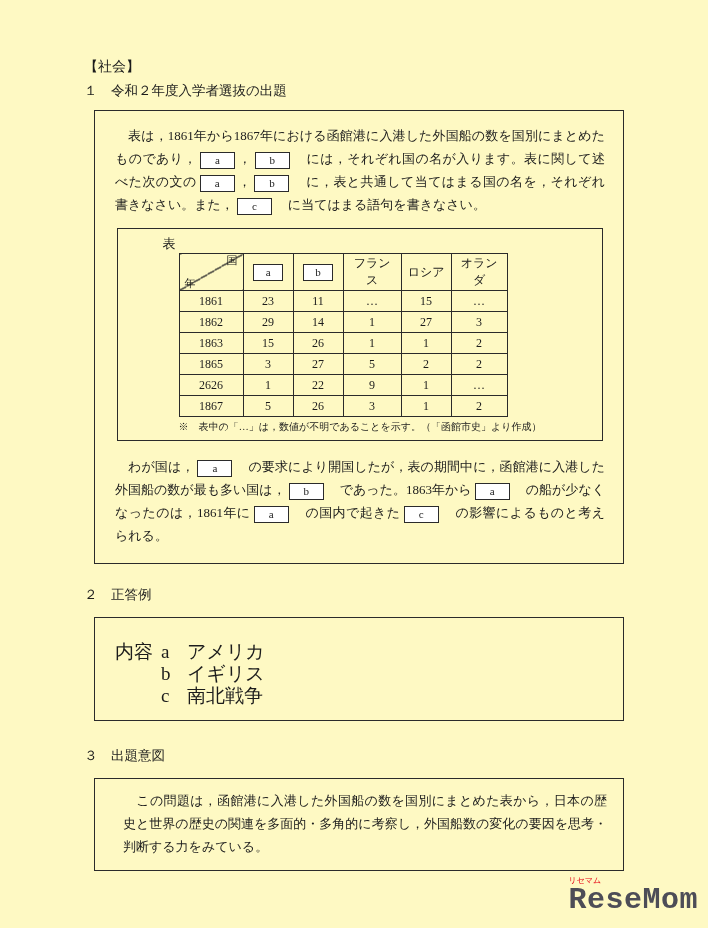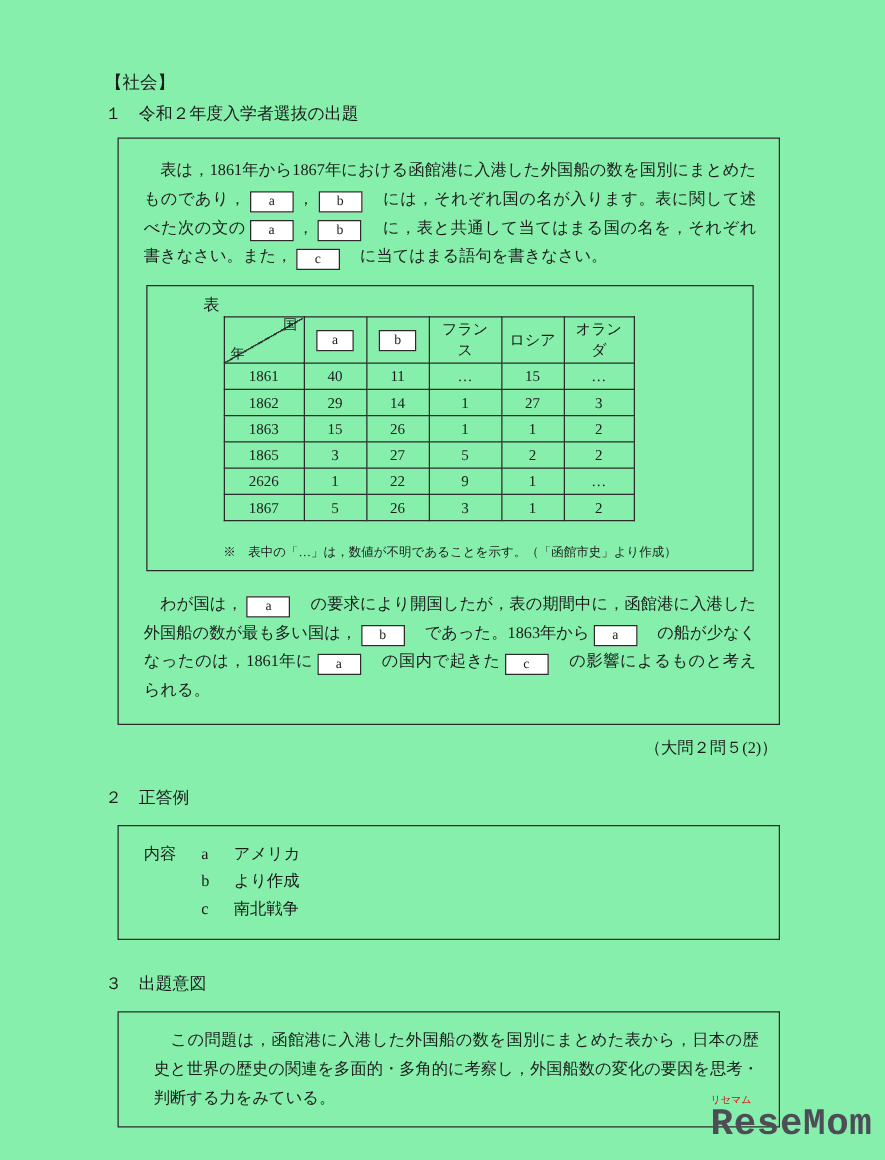--- a/index.html
+++ b/index.html
@@ -9,7 +9,7 @@
     box-sizing:border-box;
     padding:58px 84px 0 84px;
     overflow:hidden;
-    background:#86efac;
+    background:#fef9c3;
     color:#1c1c1c;
     font-family:"Liberation Serif","DejaVu Serif",serif;
   }

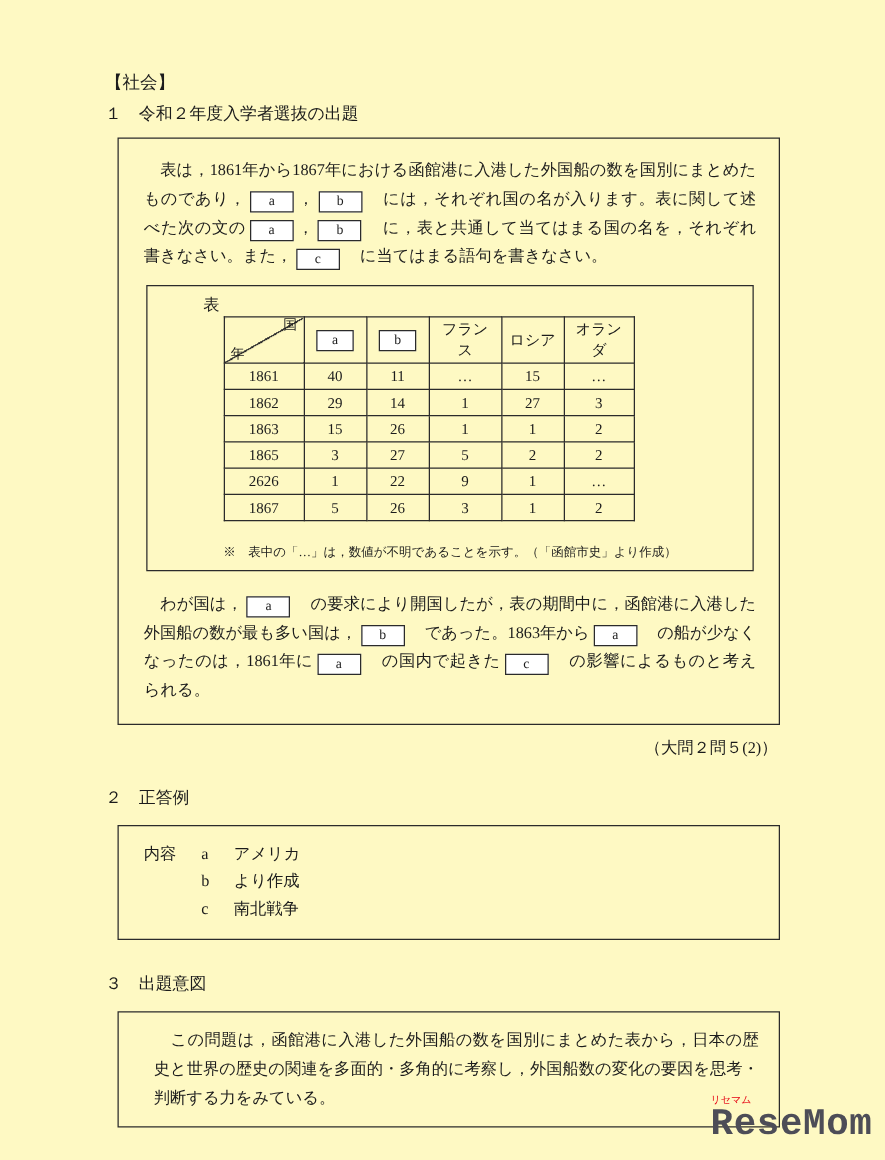--- a/index.html
+++ b/index.html
@@ -164,7 +164,7 @@
           <tbody id="table-body">
               <tr>
                 <td class="col-year">1861</td>
-                <td>40</td>
+                <td>23</td>
                 <td>11</td>
                 <td>…</td>
                 <td>15</td>

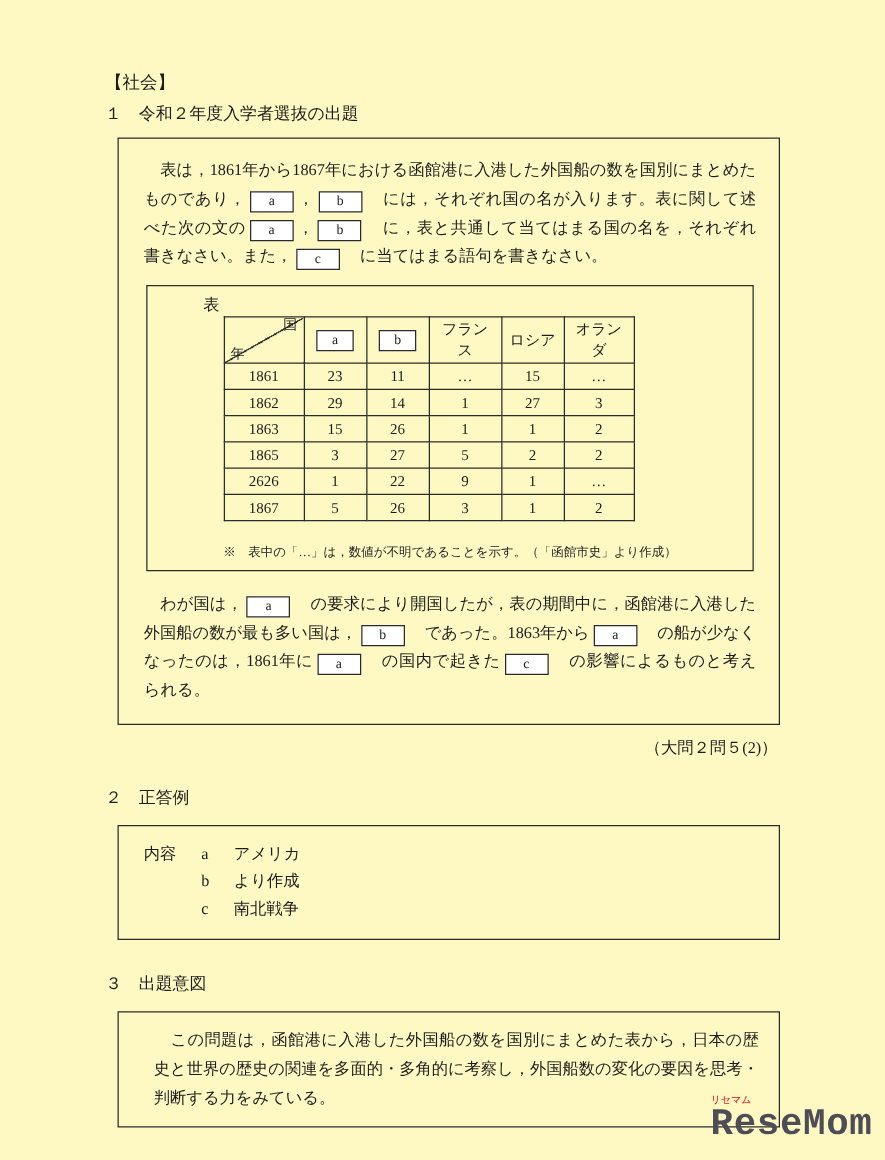--- a/index.html
+++ b/index.html
@@ -81,7 +81,7 @@
   .table-note{
     font-size:10px;
     line-height:14px;
-    margin-top:19px;
+    margin-top:3px;
     text-align:center;
     white-space:nowrap;
   }

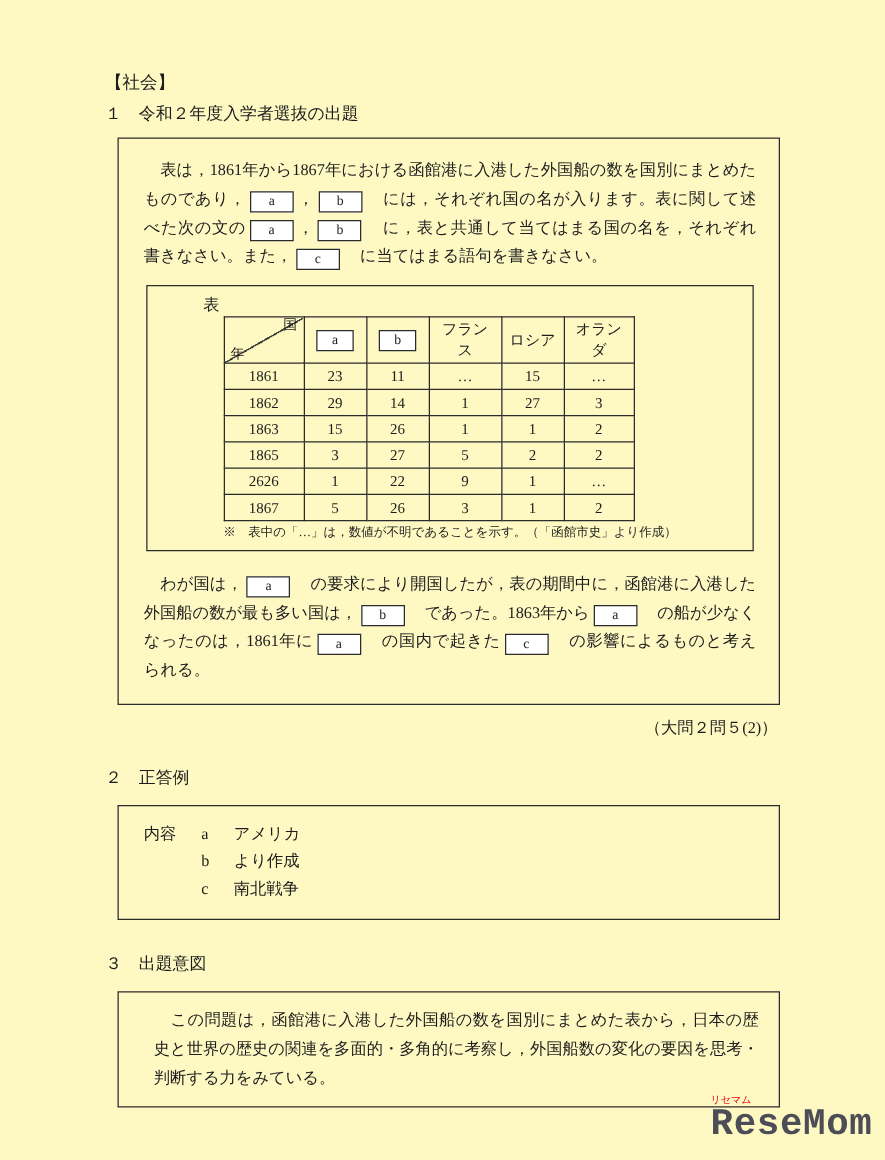--- a/index.html
+++ b/index.html
@@ -219,7 +219,6 @@
     <p class="para" id="statement-para">　わが国は，<span class="blank">a</span>　の要求により開国したが，表の期間中に，函館港に入港した外国船の数が最も多い国は，<span class="blank">b</span>　であった。1863年から<span class="blank">a</span>　の船が少なくなったのは，1861年に<span class="blank">a</span>　の国内で起きた<span class="blank">c</span>　の影響によるものと考えられる。</p>
   </div>
 
-  <div class="reference">（大問２問５(2)）</div>
 
   <div class="h-line h-sec2">２　正答例</div>
   <div class="answer-box" id="answer-box">

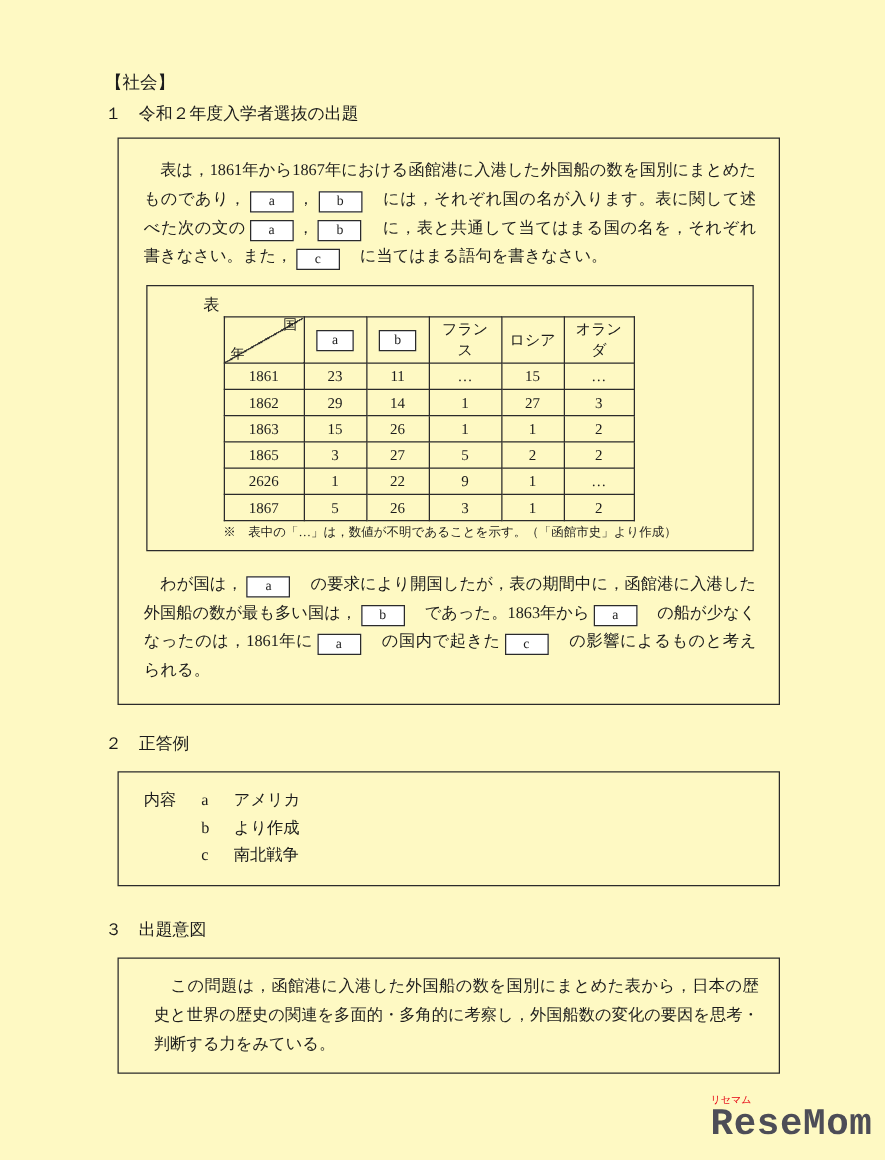--- a/index.html
+++ b/index.html
@@ -96,8 +96,8 @@
   .answer-box{
     margin:13px 0 0 10px;
     border:1.3px solid #2b2b2b;
-    padding:11px 20px 13px 20px;
-    font-size:13px;
+    padding:23px 20px 13px 20px;
+    font-size:19px;
     line-height:22px;
   }
   .ans-row{display:flex;}

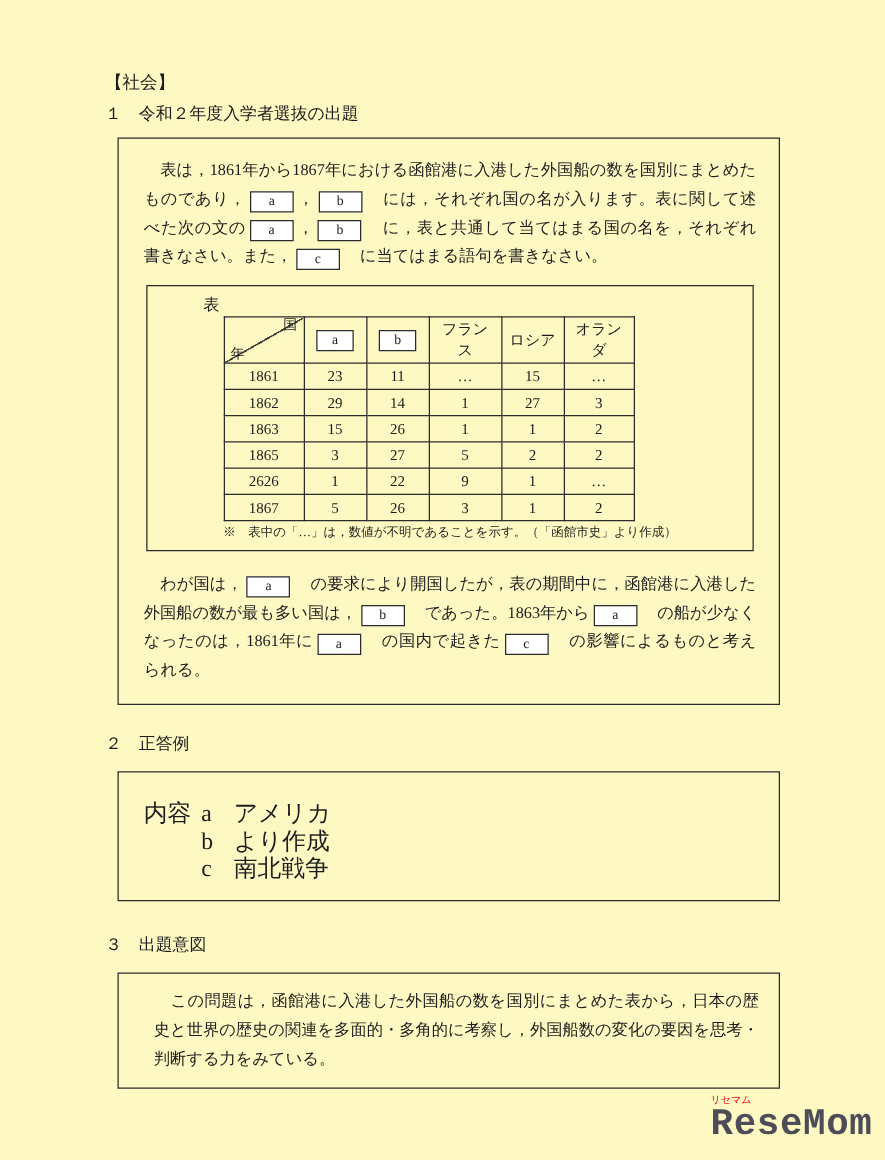--- a/index.html
+++ b/index.html
@@ -230,7 +230,7 @@
       <div class="ans-row">
         <span class="ans-label"></span>
         <span class="ans-key">b</span>
-        <span class="ans-val">より作成</span>
+        <span class="ans-val">イギリス</span>
       </div>
       <div class="ans-row">
         <span class="ans-label"></span>

